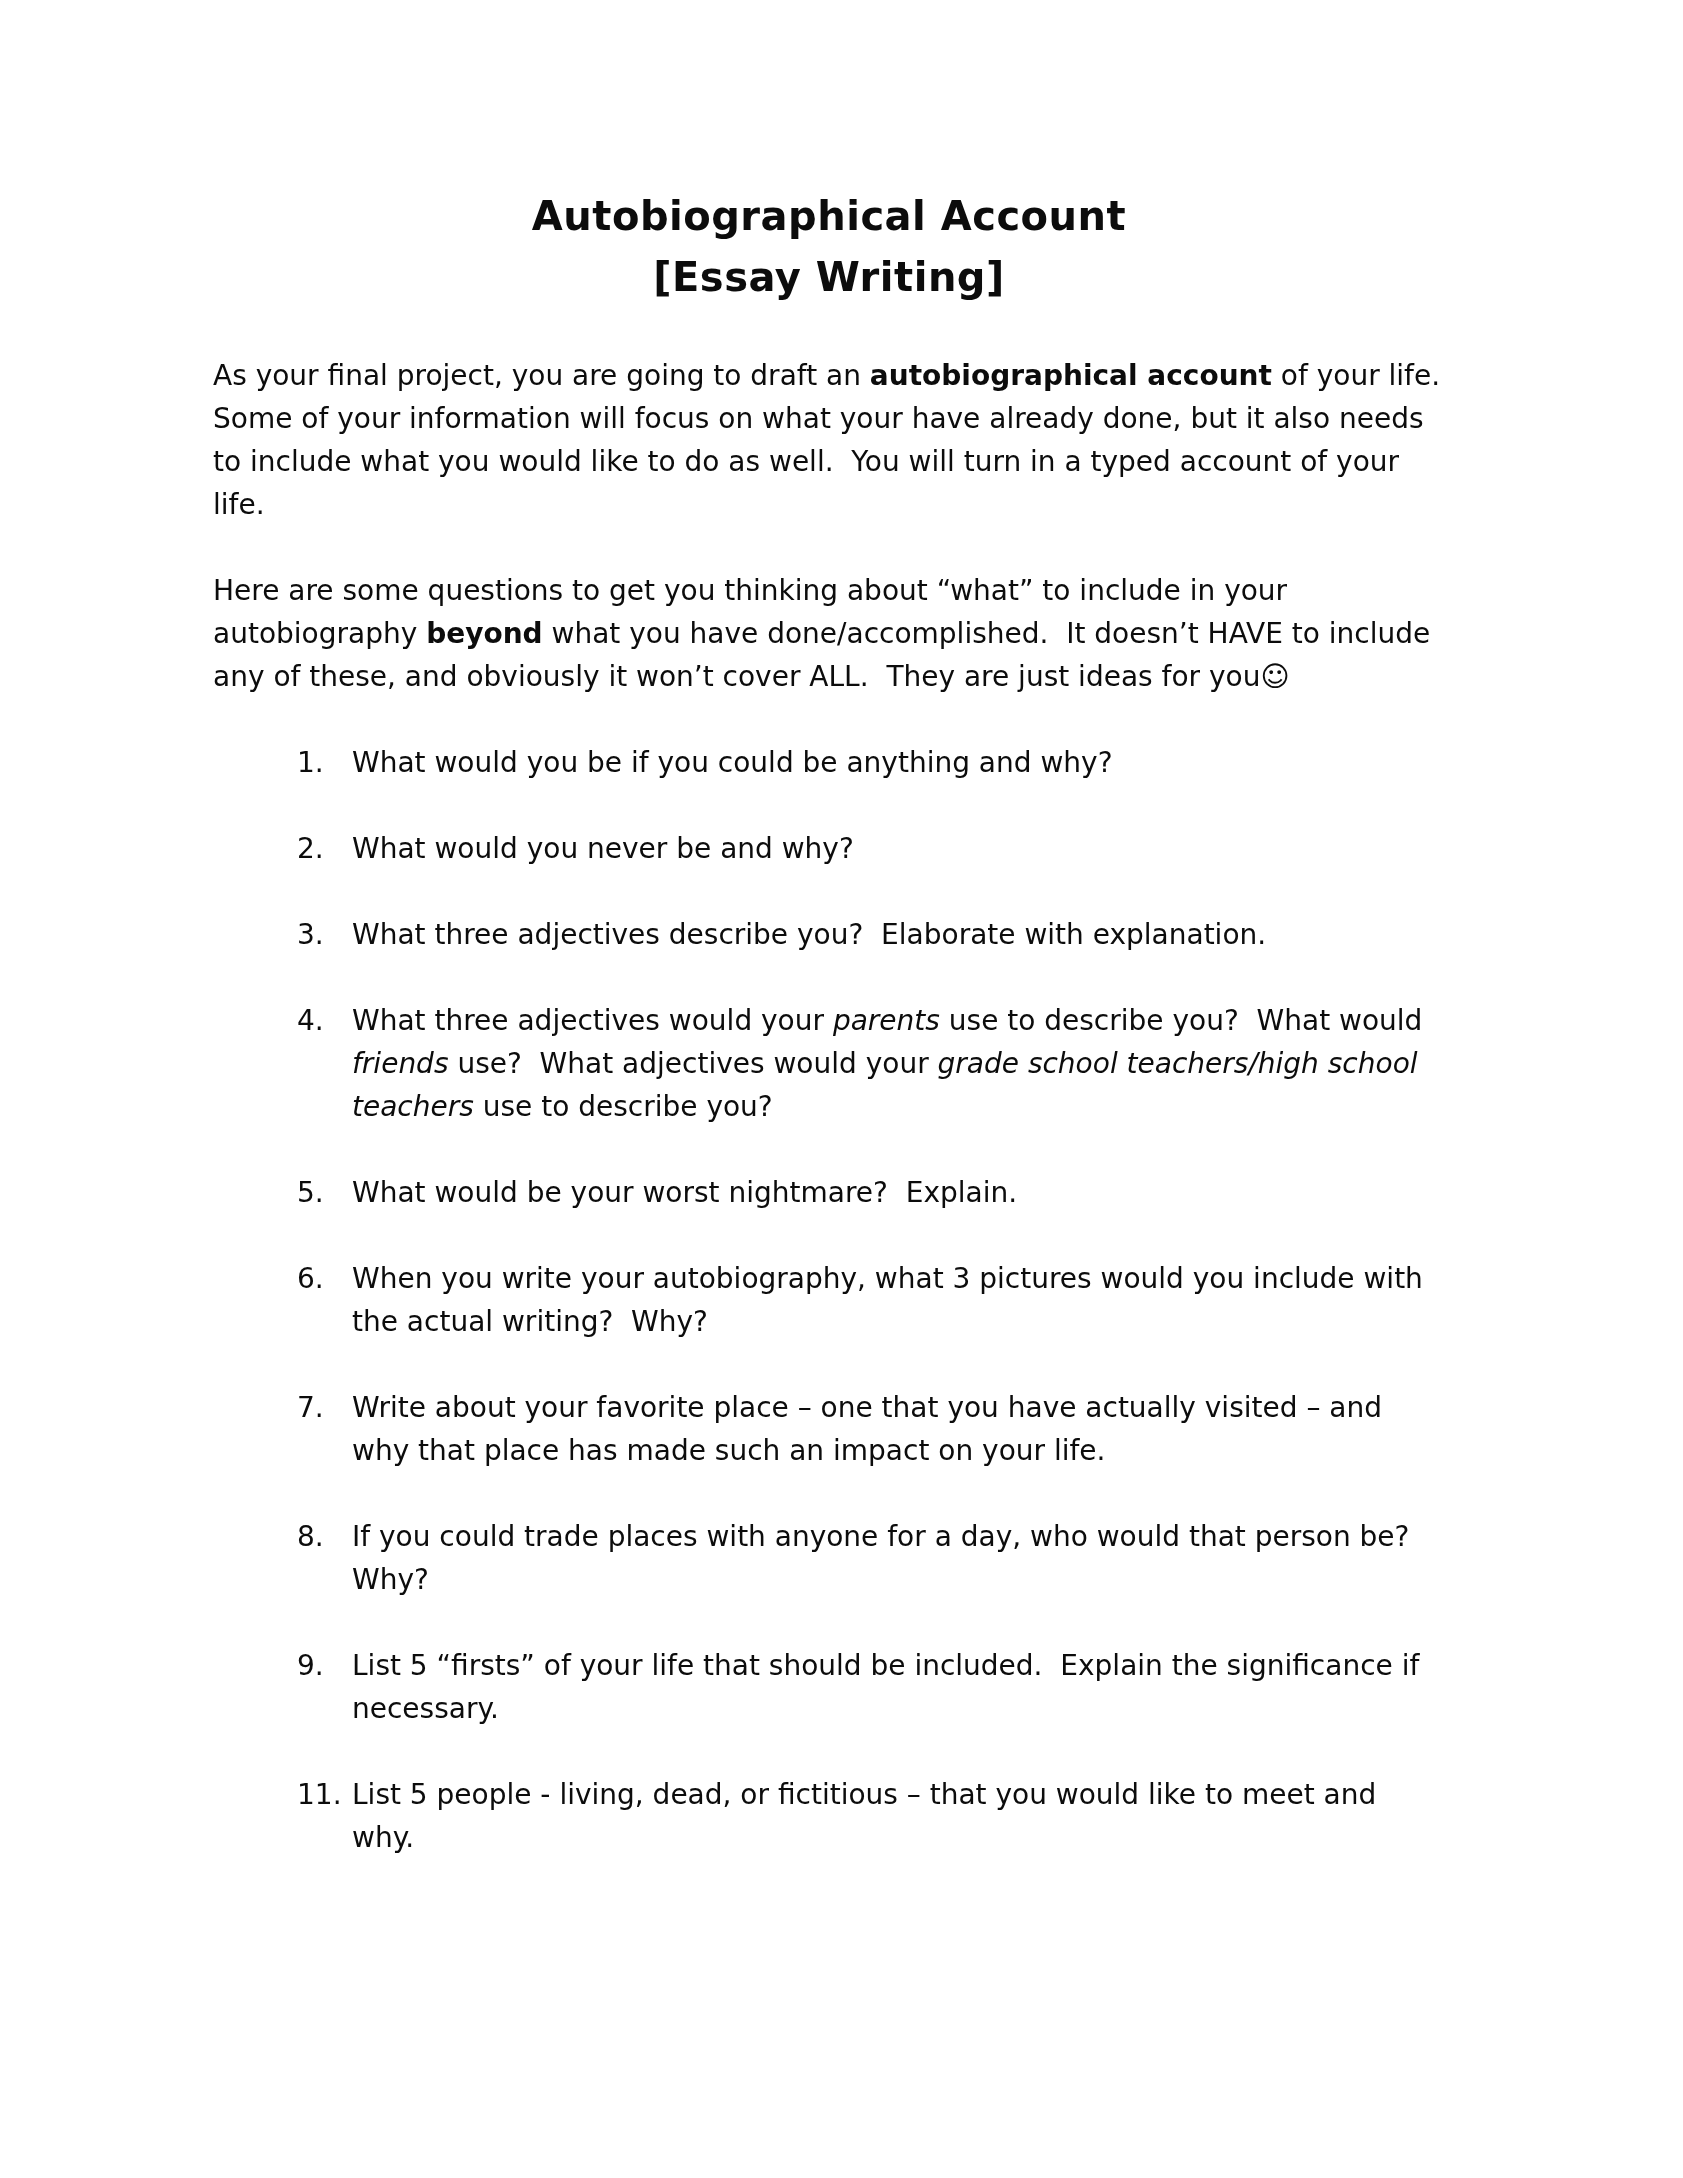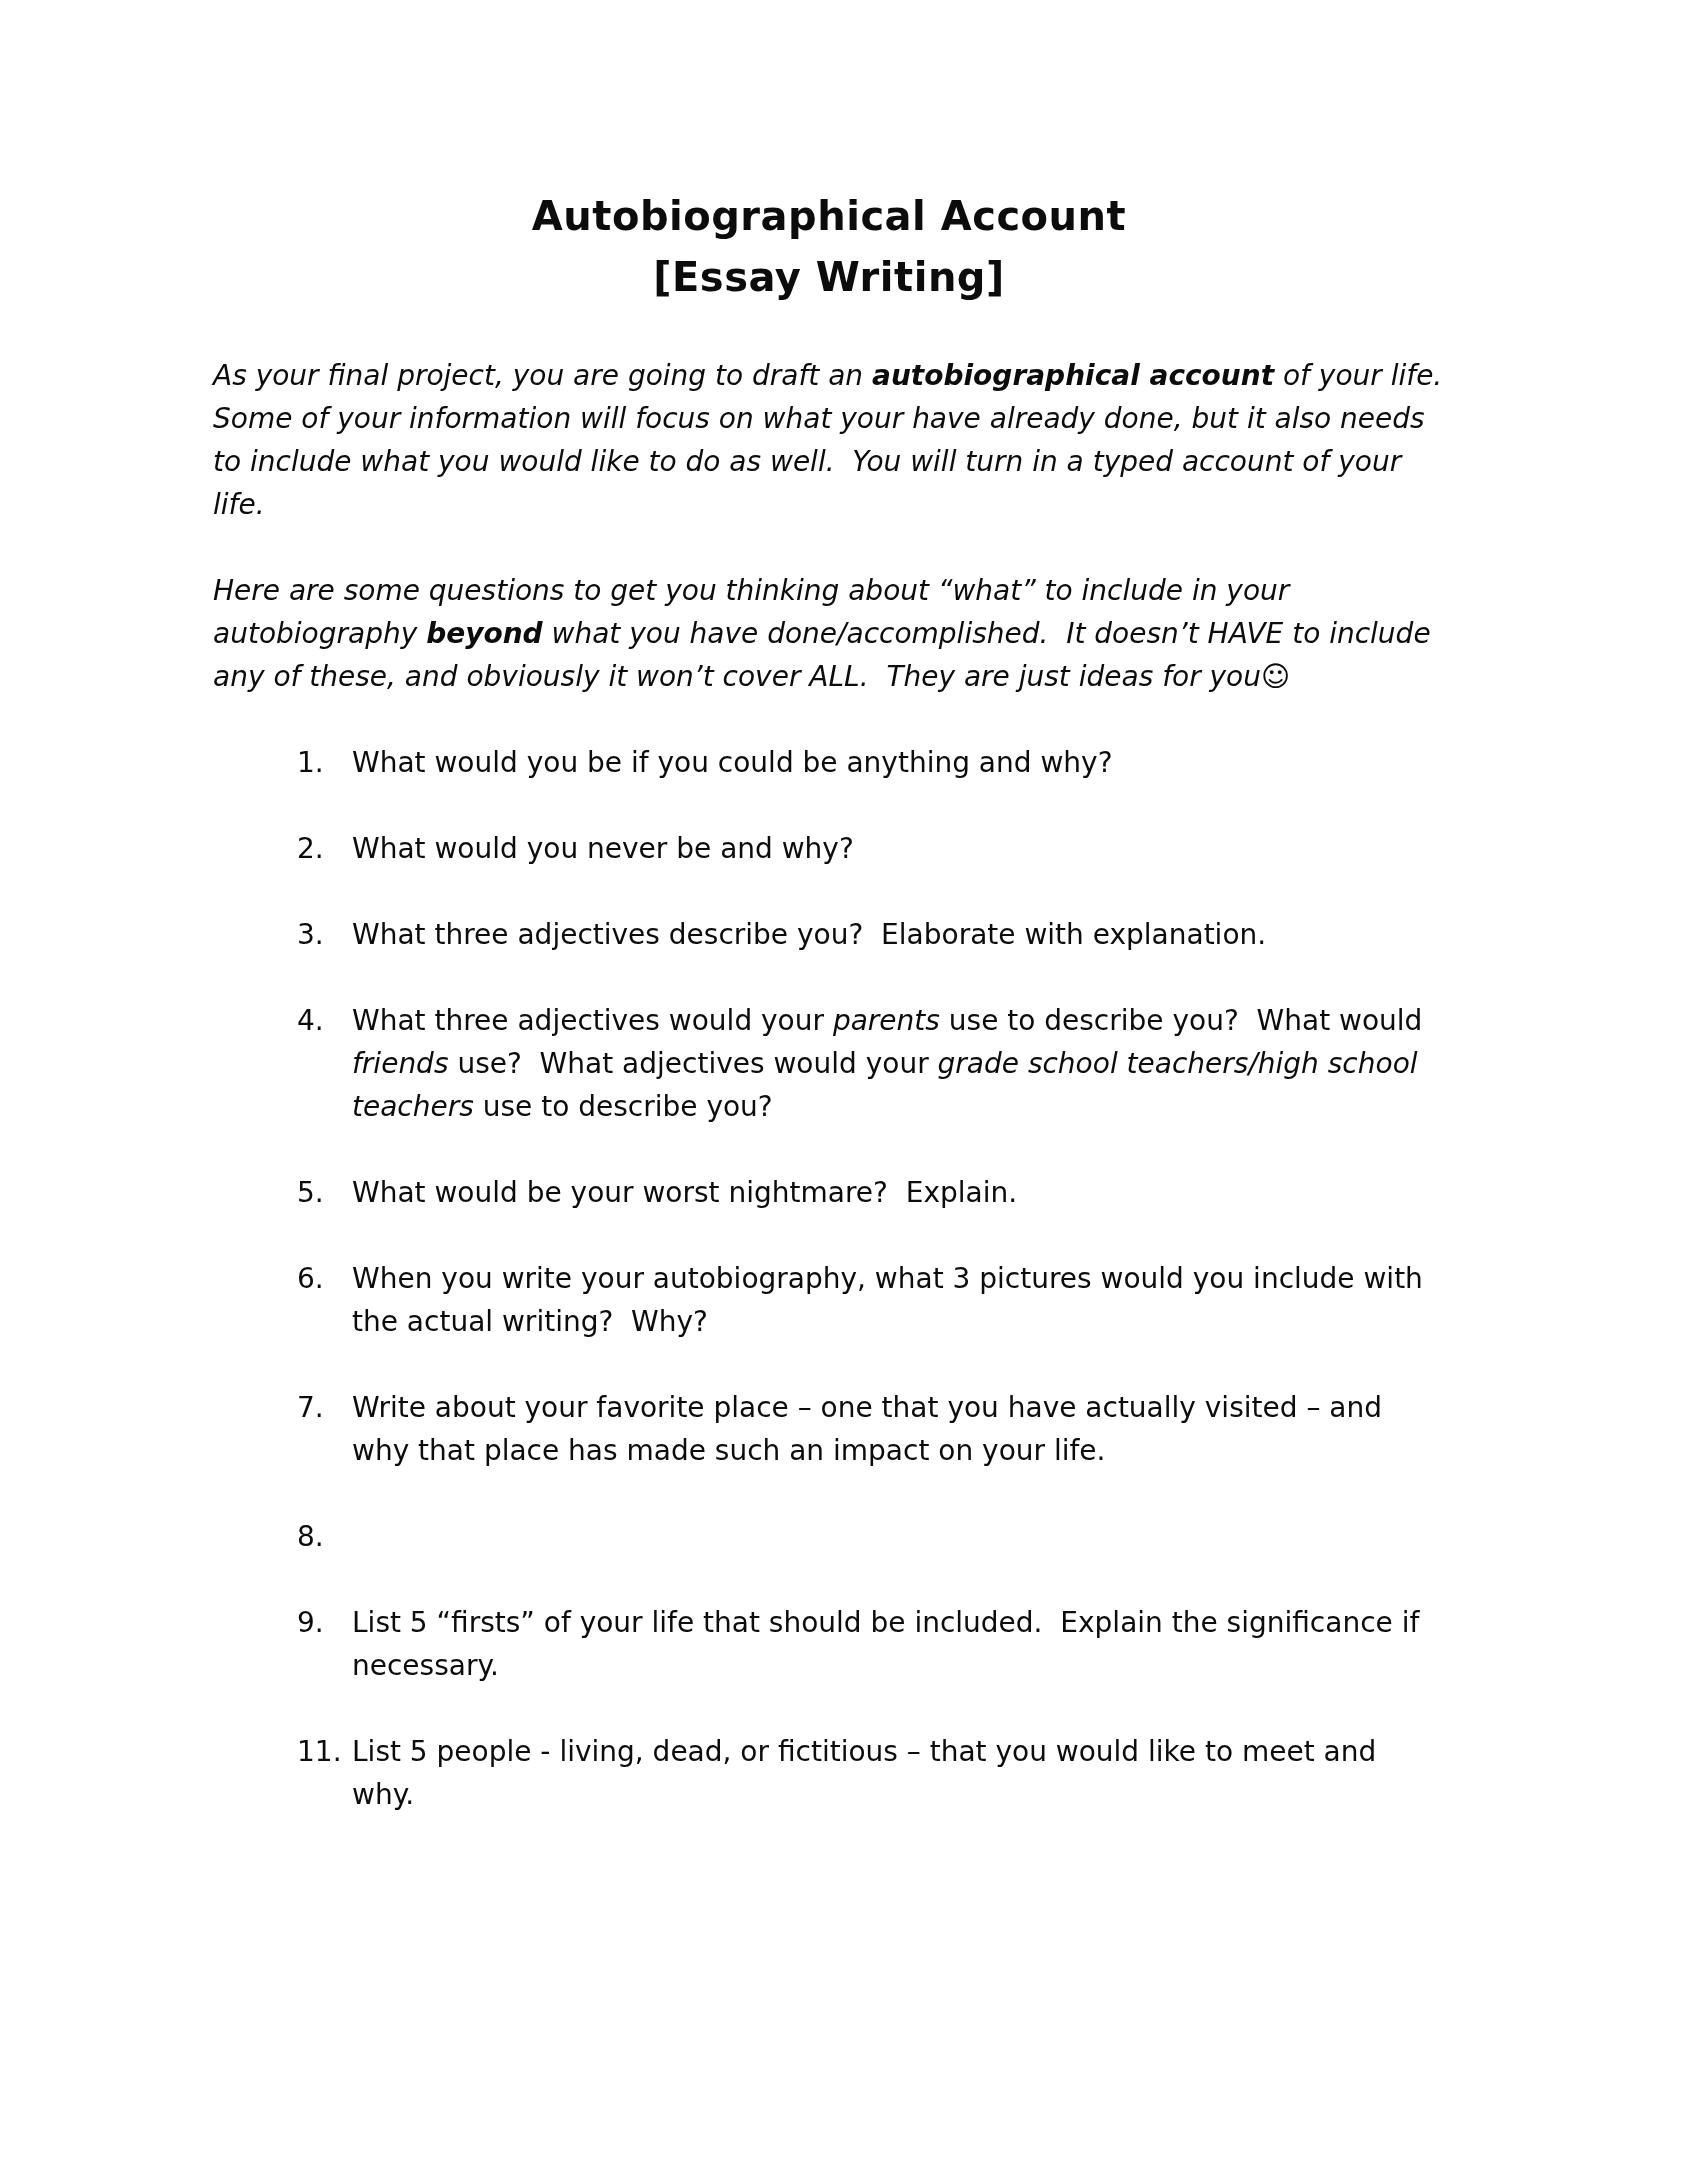--- a/index.html
+++ b/index.html
@@ -33,7 +33,6 @@
     line-height: 43px;
     margin: 16px 0 43px 0;
     white-space: pre-wrap;
-    font-style: italic;
   }
   .question-list {
     list-style: none;

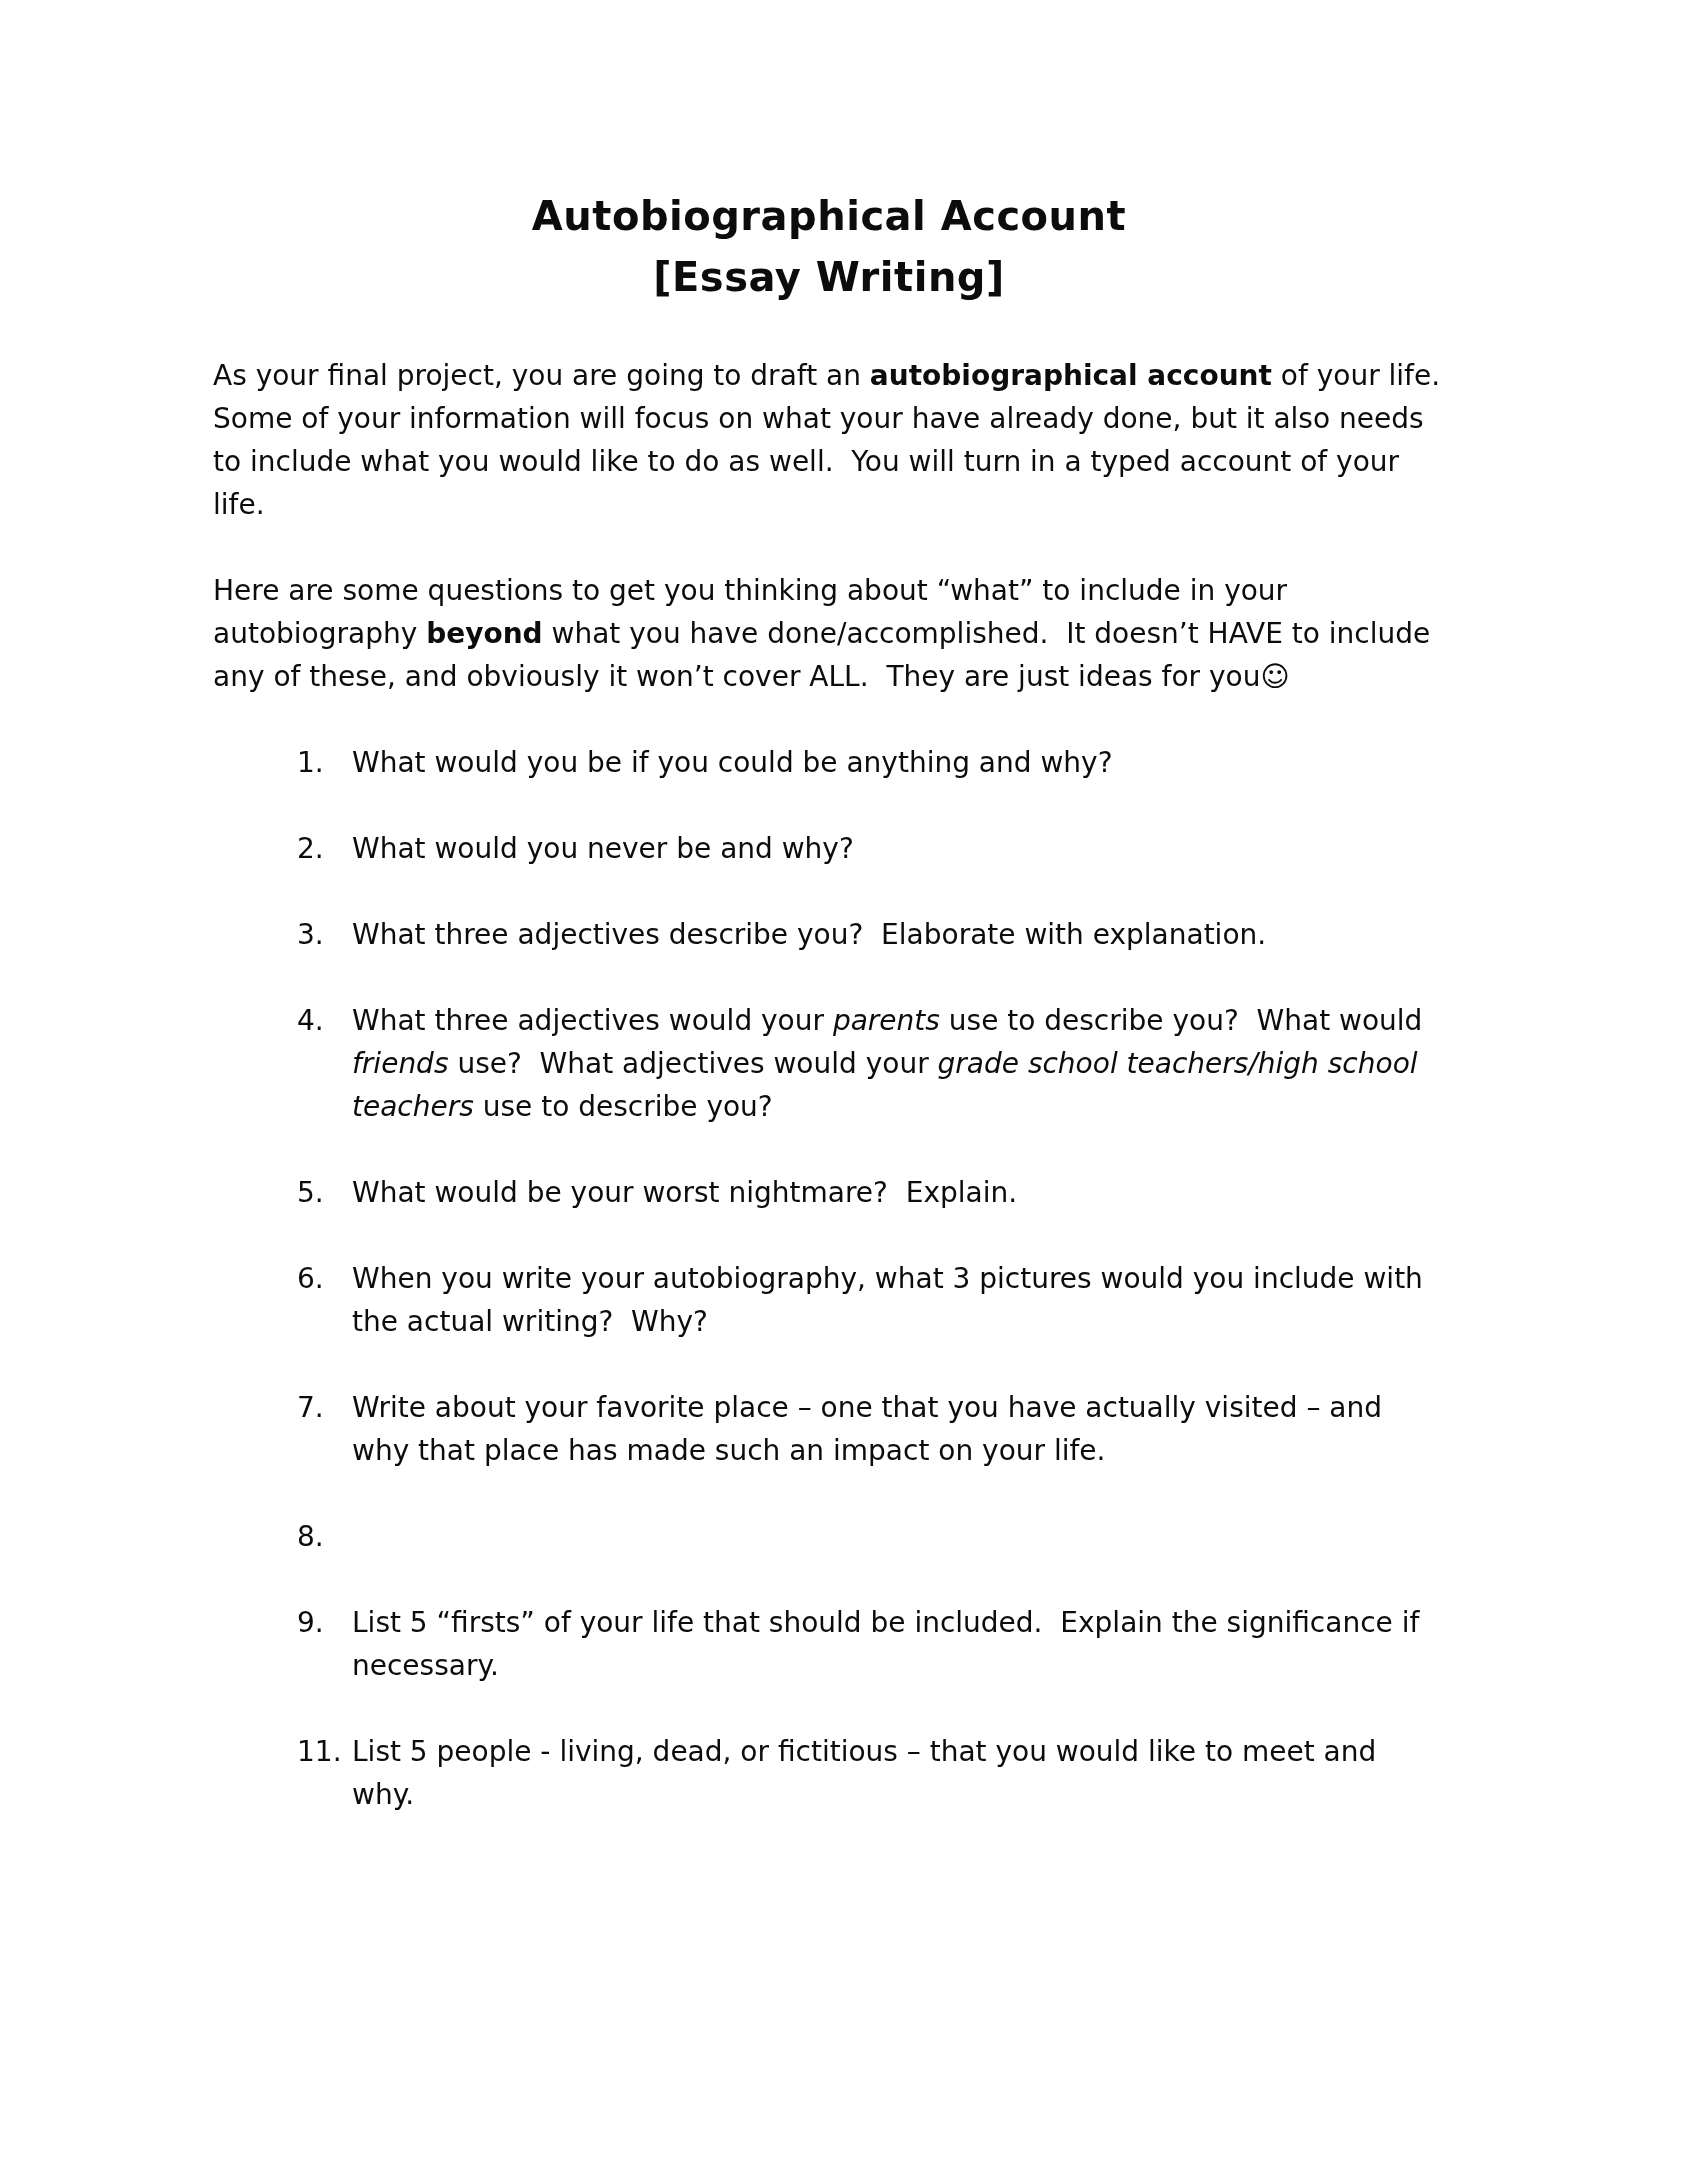--- a/index.html
+++ b/index.html
@@ -110,6 +110,7 @@
 
     <li class="question-item">
       <span class="q-num">8.</span>
+      <span class="q-text"><span class="">If you could trade places with anyone for a day, who would that person be? Why?</span></span>
     </li>
 
     <li class="question-item">

